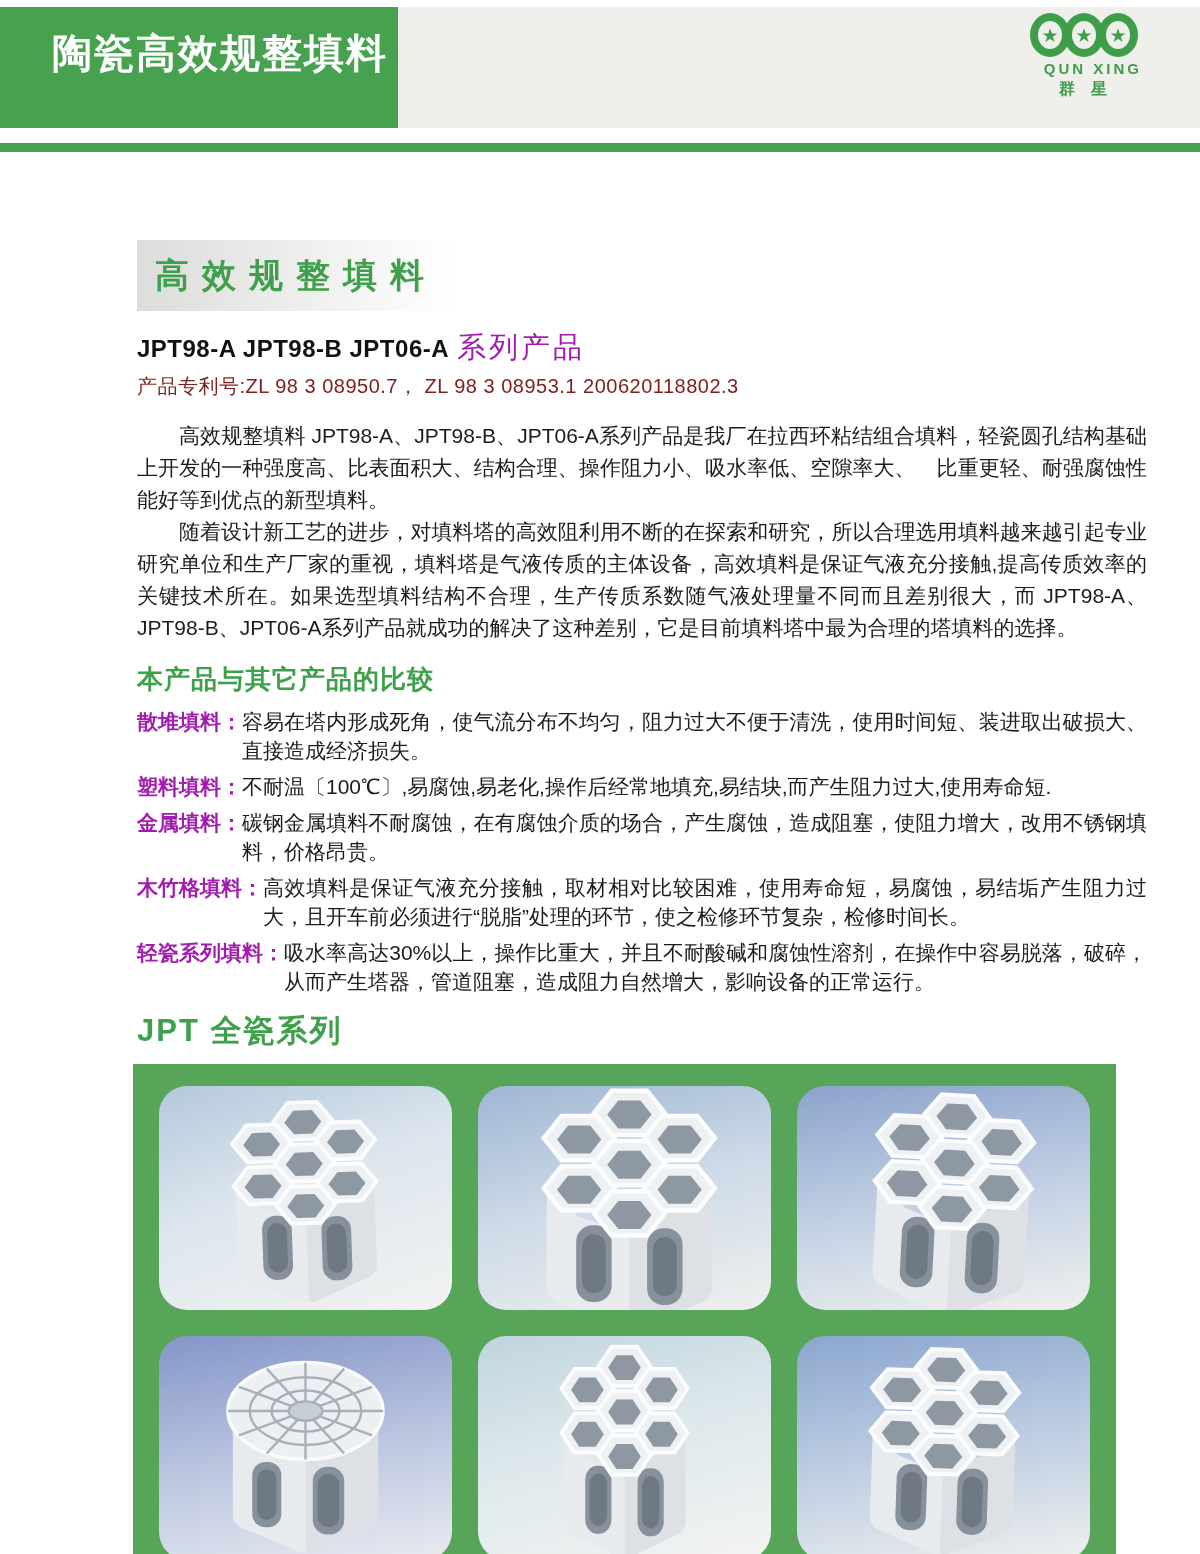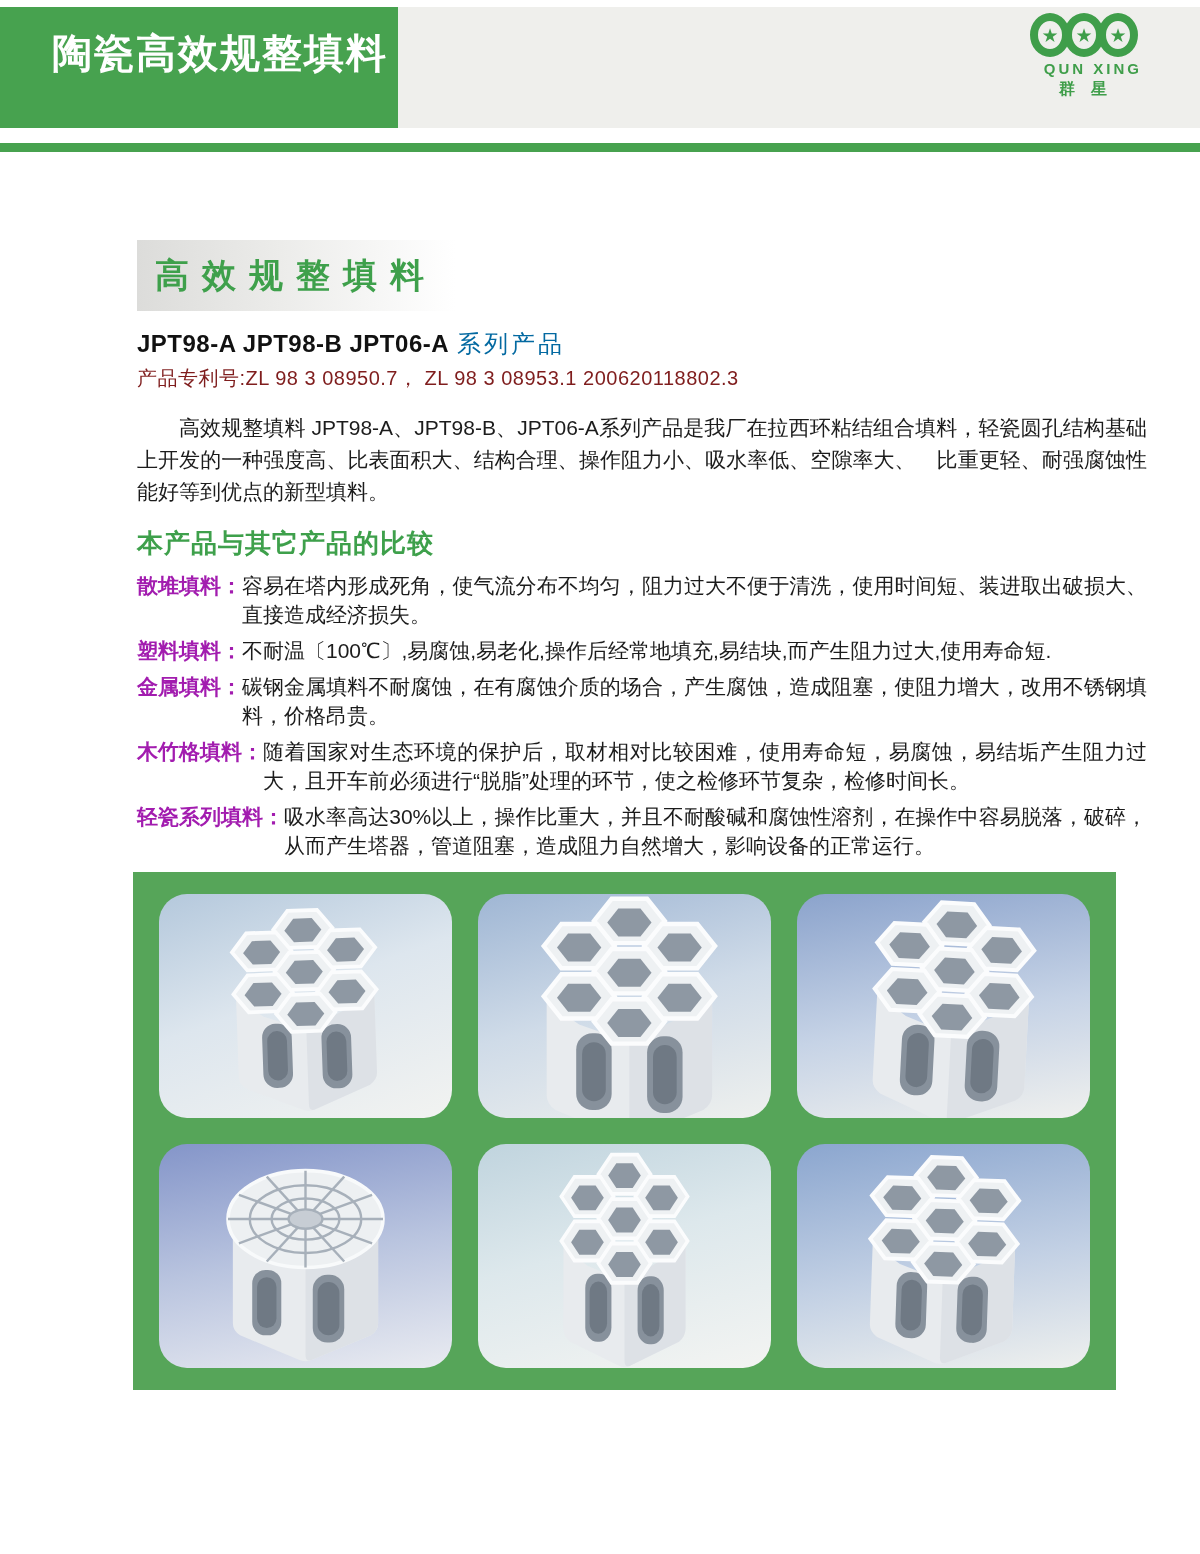--- a/index.html
+++ b/index.html
@@ -47,7 +47,7 @@
   }
   .prod-title{margin-top:17px;white-space:nowrap;}
   .prod-title .latin{font-size:24px;font-weight:bold;color:#111;letter-spacing:0.5px;}
-  .prod-title .cjk{font-size:24px;color:#0369a1;letter-spacing:3px;margin-left:8px;}
+  .prod-title .cjk{font-size:29px;color:#a21caf;letter-spacing:3px;margin-left:8px;}
   .patent{margin-top:5px;font-size:20px;color:#7f1d1d;letter-spacing:0.5px;}
   .para{
     margin:0;margin-top:20px;font-size:21px;line-height:32px;color:#1c1c1c;

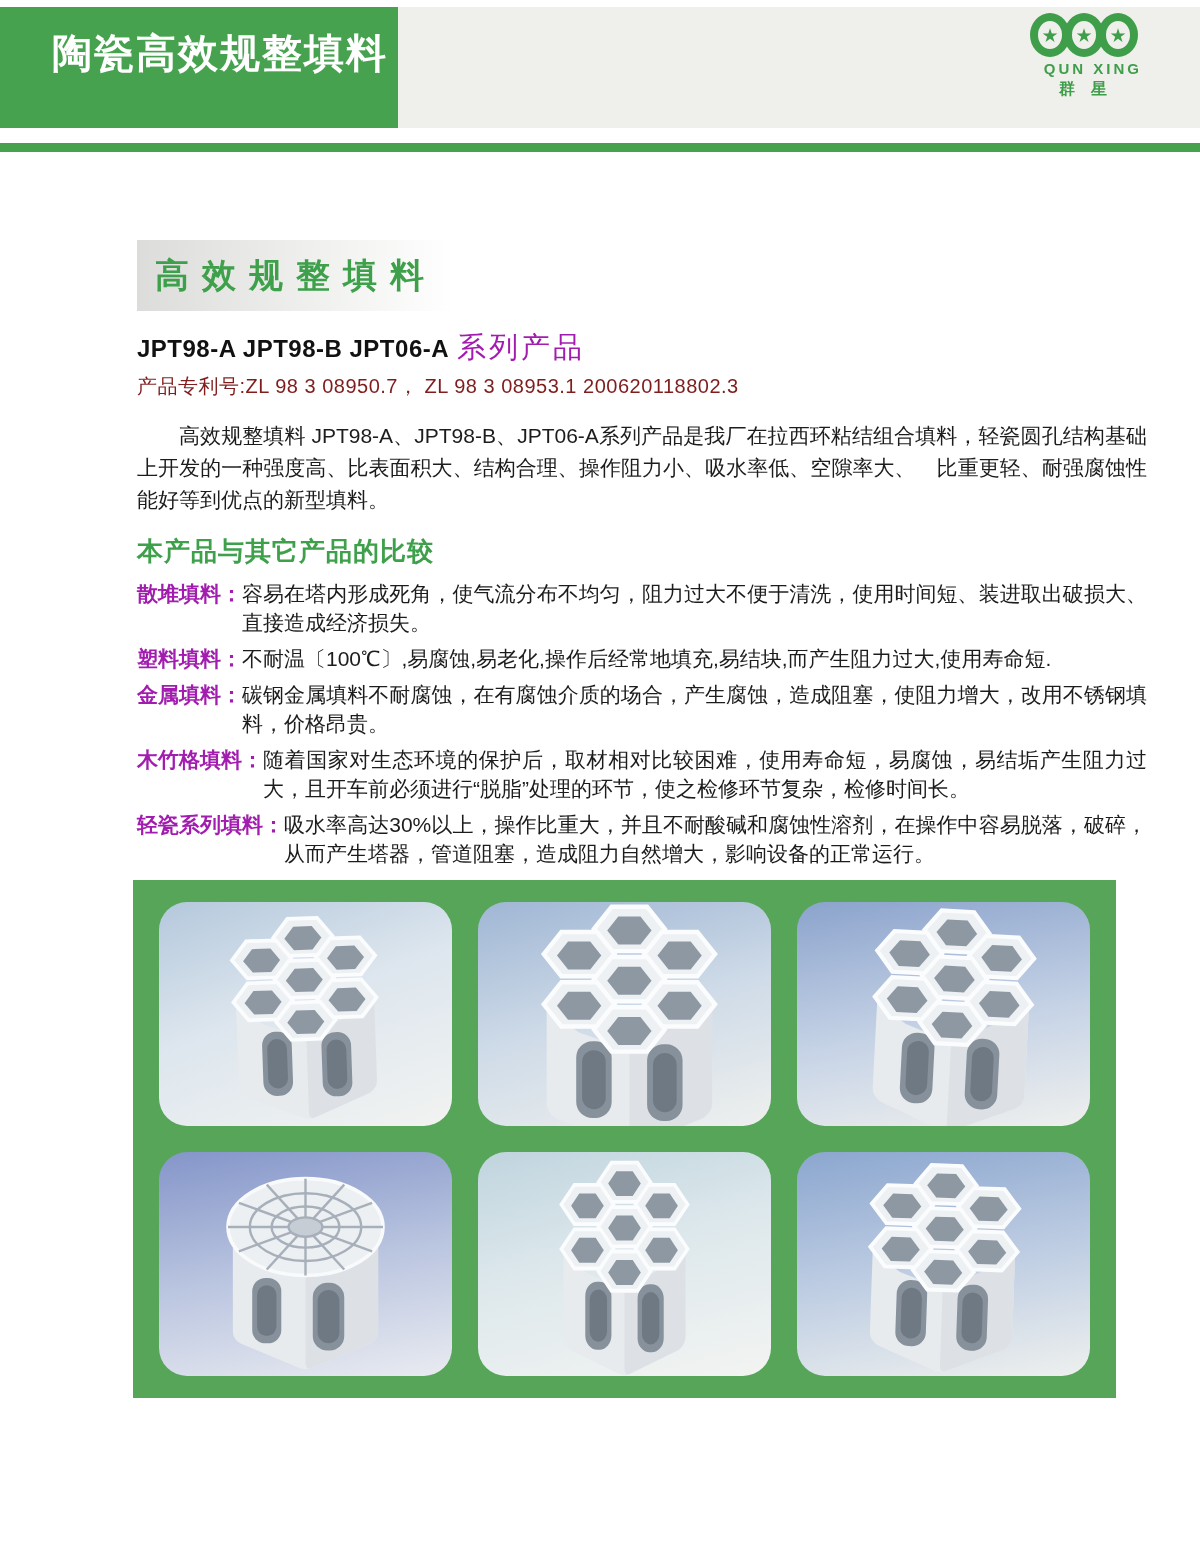--- a/index.html
+++ b/index.html
@@ -169,6 +169,7 @@
   <div class="patent">产品专利号:ZL 98 3 08950.7， ZL 98 3 08953.1  200620118802.3</div>
 
   <p class="para">高效规整填料 JPT98-A、JPT98-B、JPT06-A系列产品是我厂在拉西环粘结组合填料，轻瓷圆孔结构基础上开发的一种强度高、比表面积大、结构合理、操作阻力小、吸水率低、空隙率大、　比重更轻、耐强腐蚀性能好等到优点的新型填料。</p>
+  <p class="para second">随着设计新工艺的进步，对填料塔的高效阻利用不断的在探索和研究，所以合理选用填料越来越引起专业研究单位和生产厂家的重视，填料塔是气液传质的主体设备，高效填料是保证气液充分接触,提高传质效率的关键技术所在。如果选型填料结构不合理，生产传质系数随气液处理量不同而且差别很大，而 JPT98-A、JPT98-B、JPT06-A系列产品就成功的解决了这种差别，它是目前填料塔中最为合理的塔填料的选择。</p>
 
   <div class="cmp-head">本产品与其它产品的比较</div>
 

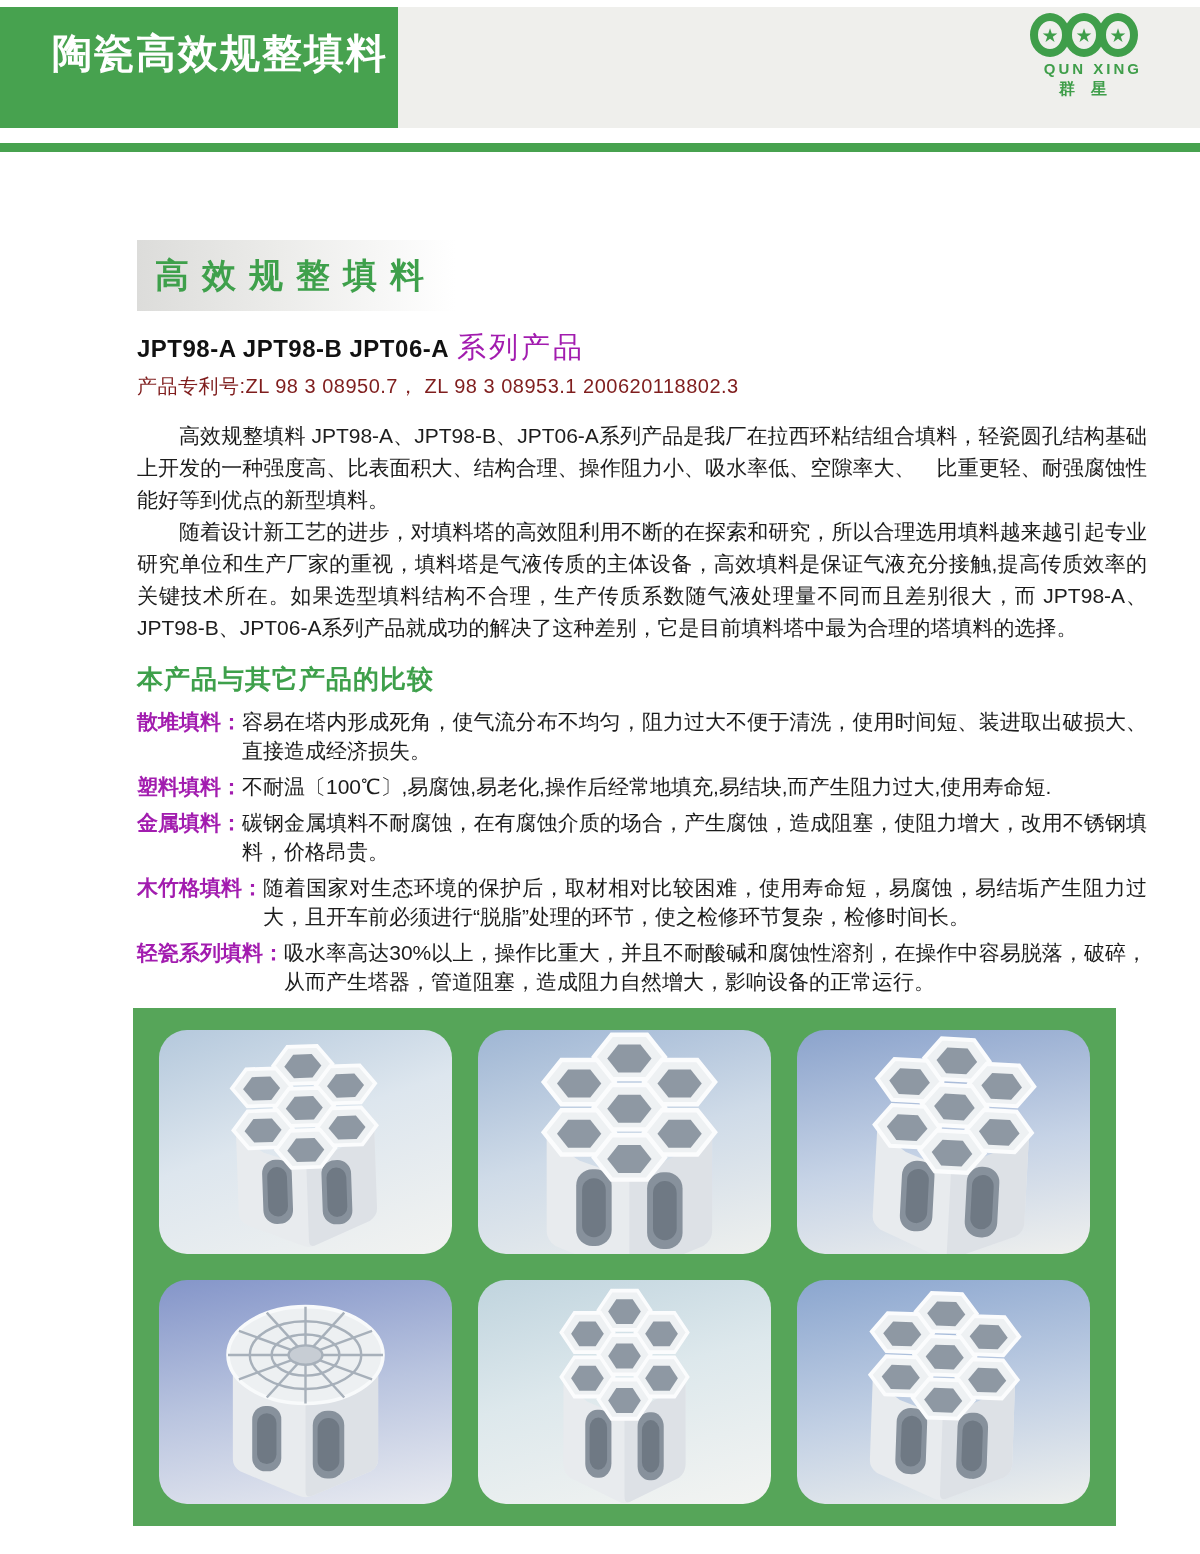--- a/index.html
+++ b/index.html
@@ -188,7 +188,7 @@
     </div>
     <div class="cmp-item">
       <div class="lbl">木竹格填料：</div>
-      <div class="txt">随着国家对生态环境的保护后，取材相对比较困难，使用寿命短，易腐蚀，易结垢产生阻力过大，且开车前必须进行“脱脂”处理的环节，使之检修环节复杂，检修时间长。</div>
+      <div class="txt">高效填料是保证气液充分接触，取材相对比较困难，使用寿命短，易腐蚀，易结垢产生阻力过大，且开车前必须进行“脱脂”处理的环节，使之检修环节复杂，检修时间长。</div>
     </div>
     <div class="cmp-item">
       <div class="lbl">轻瓷系列填料：</div>

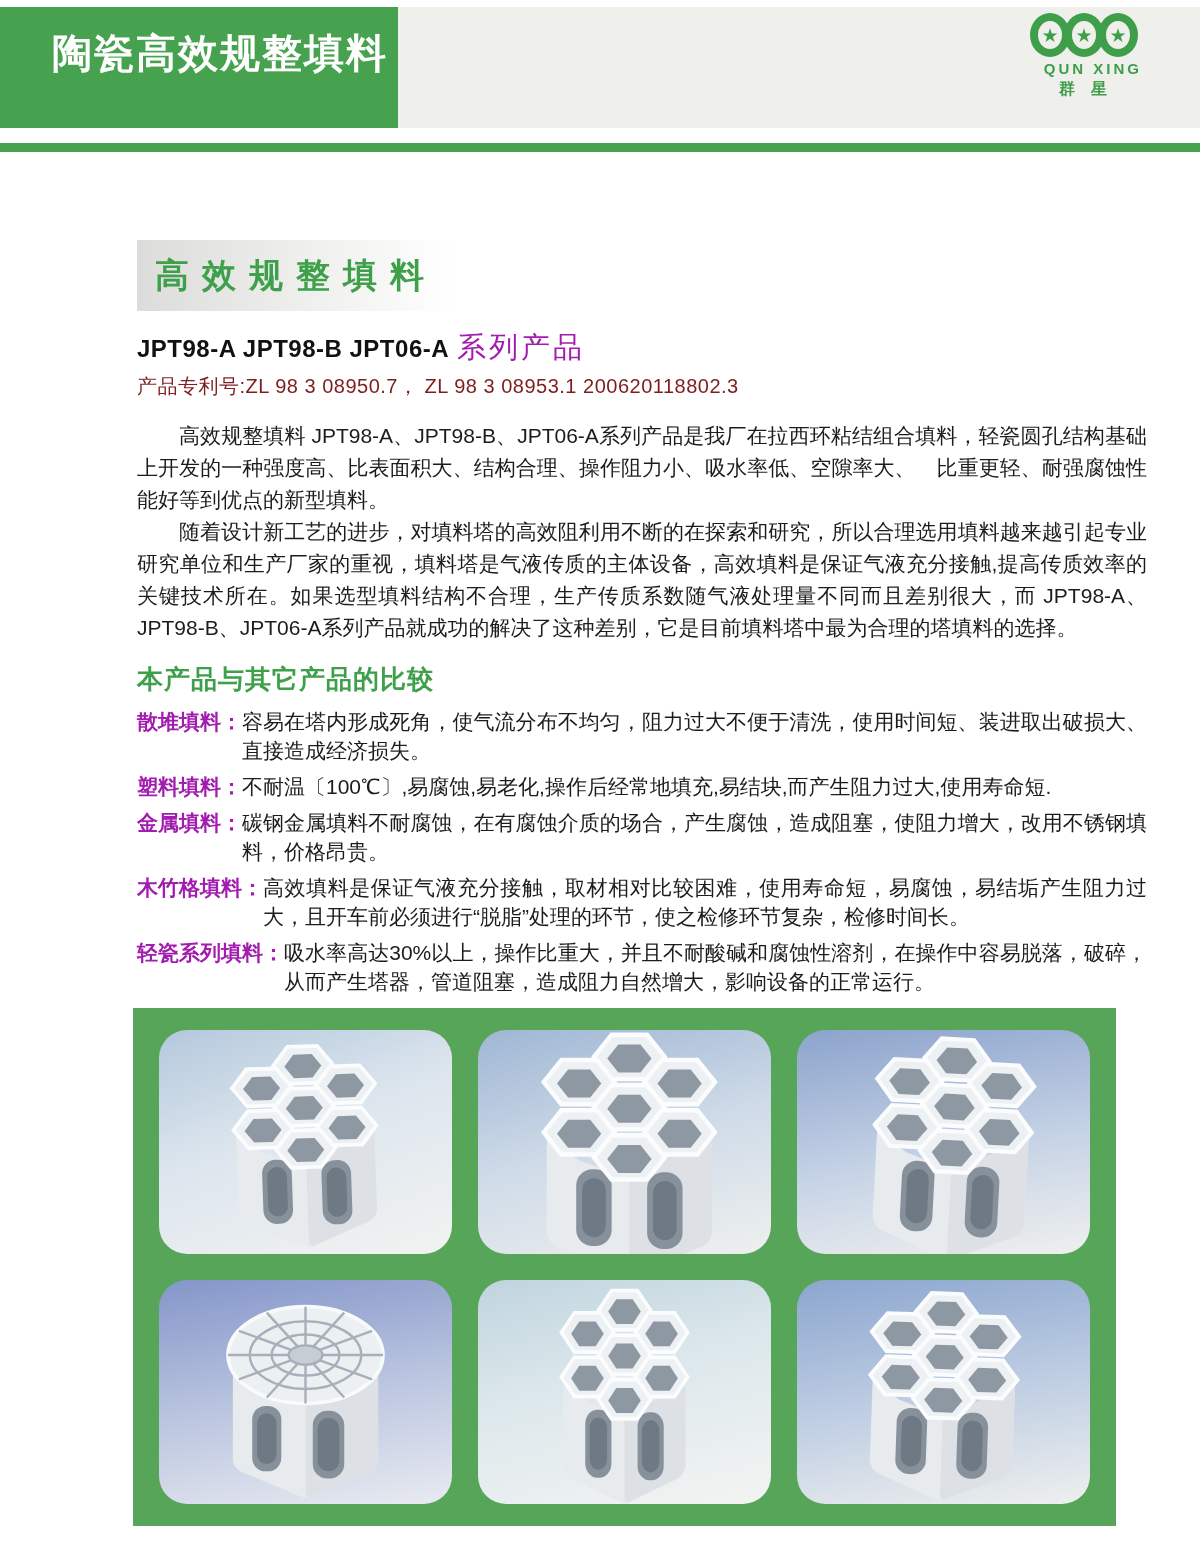--- a/index.html
+++ b/index.html
@@ -196,6 +196,7 @@
     </div>
   </div>
 
+  <div class="jpt-head">JPT 全瓷系列</div>
 
   <div class="panel">
     <div class="tile t1">

